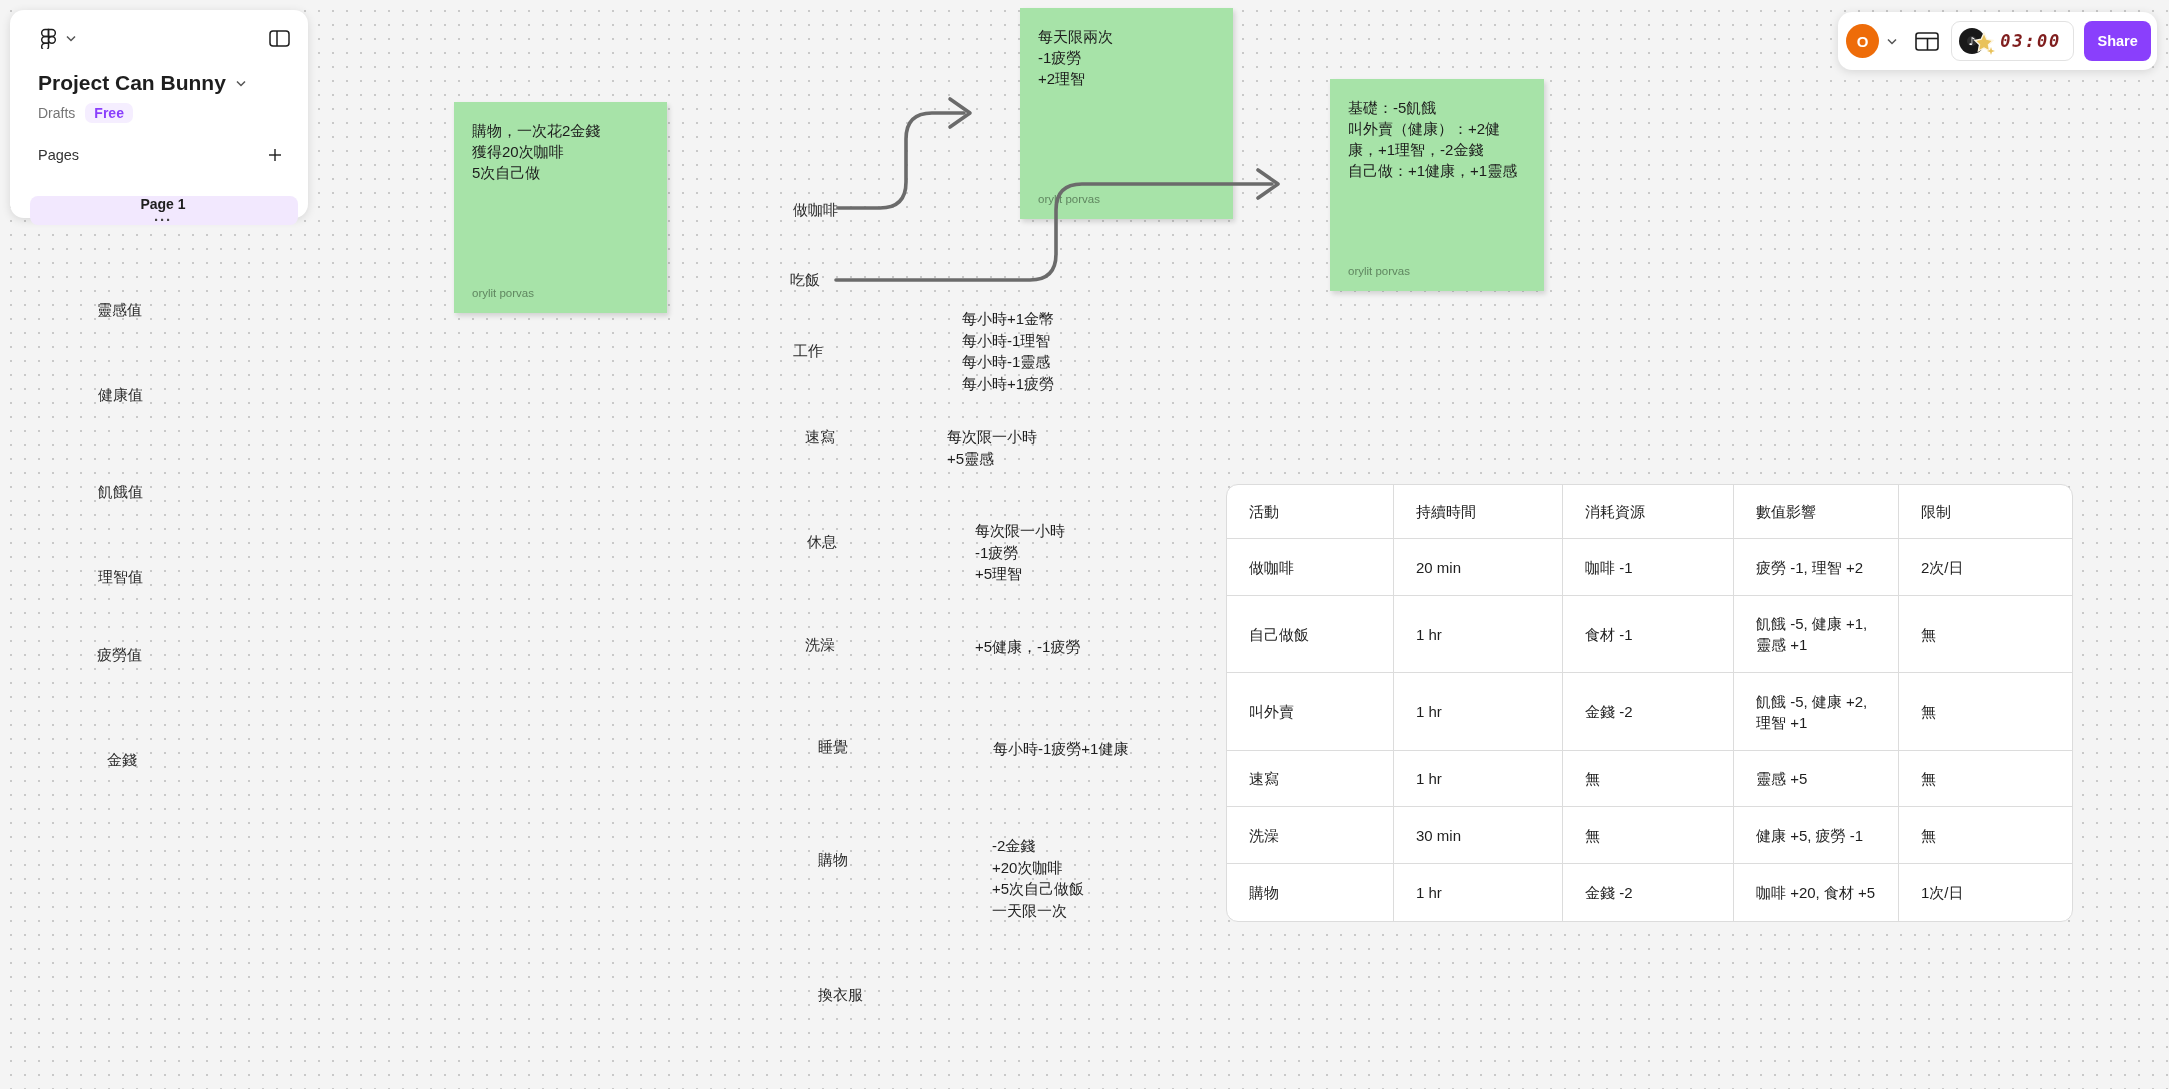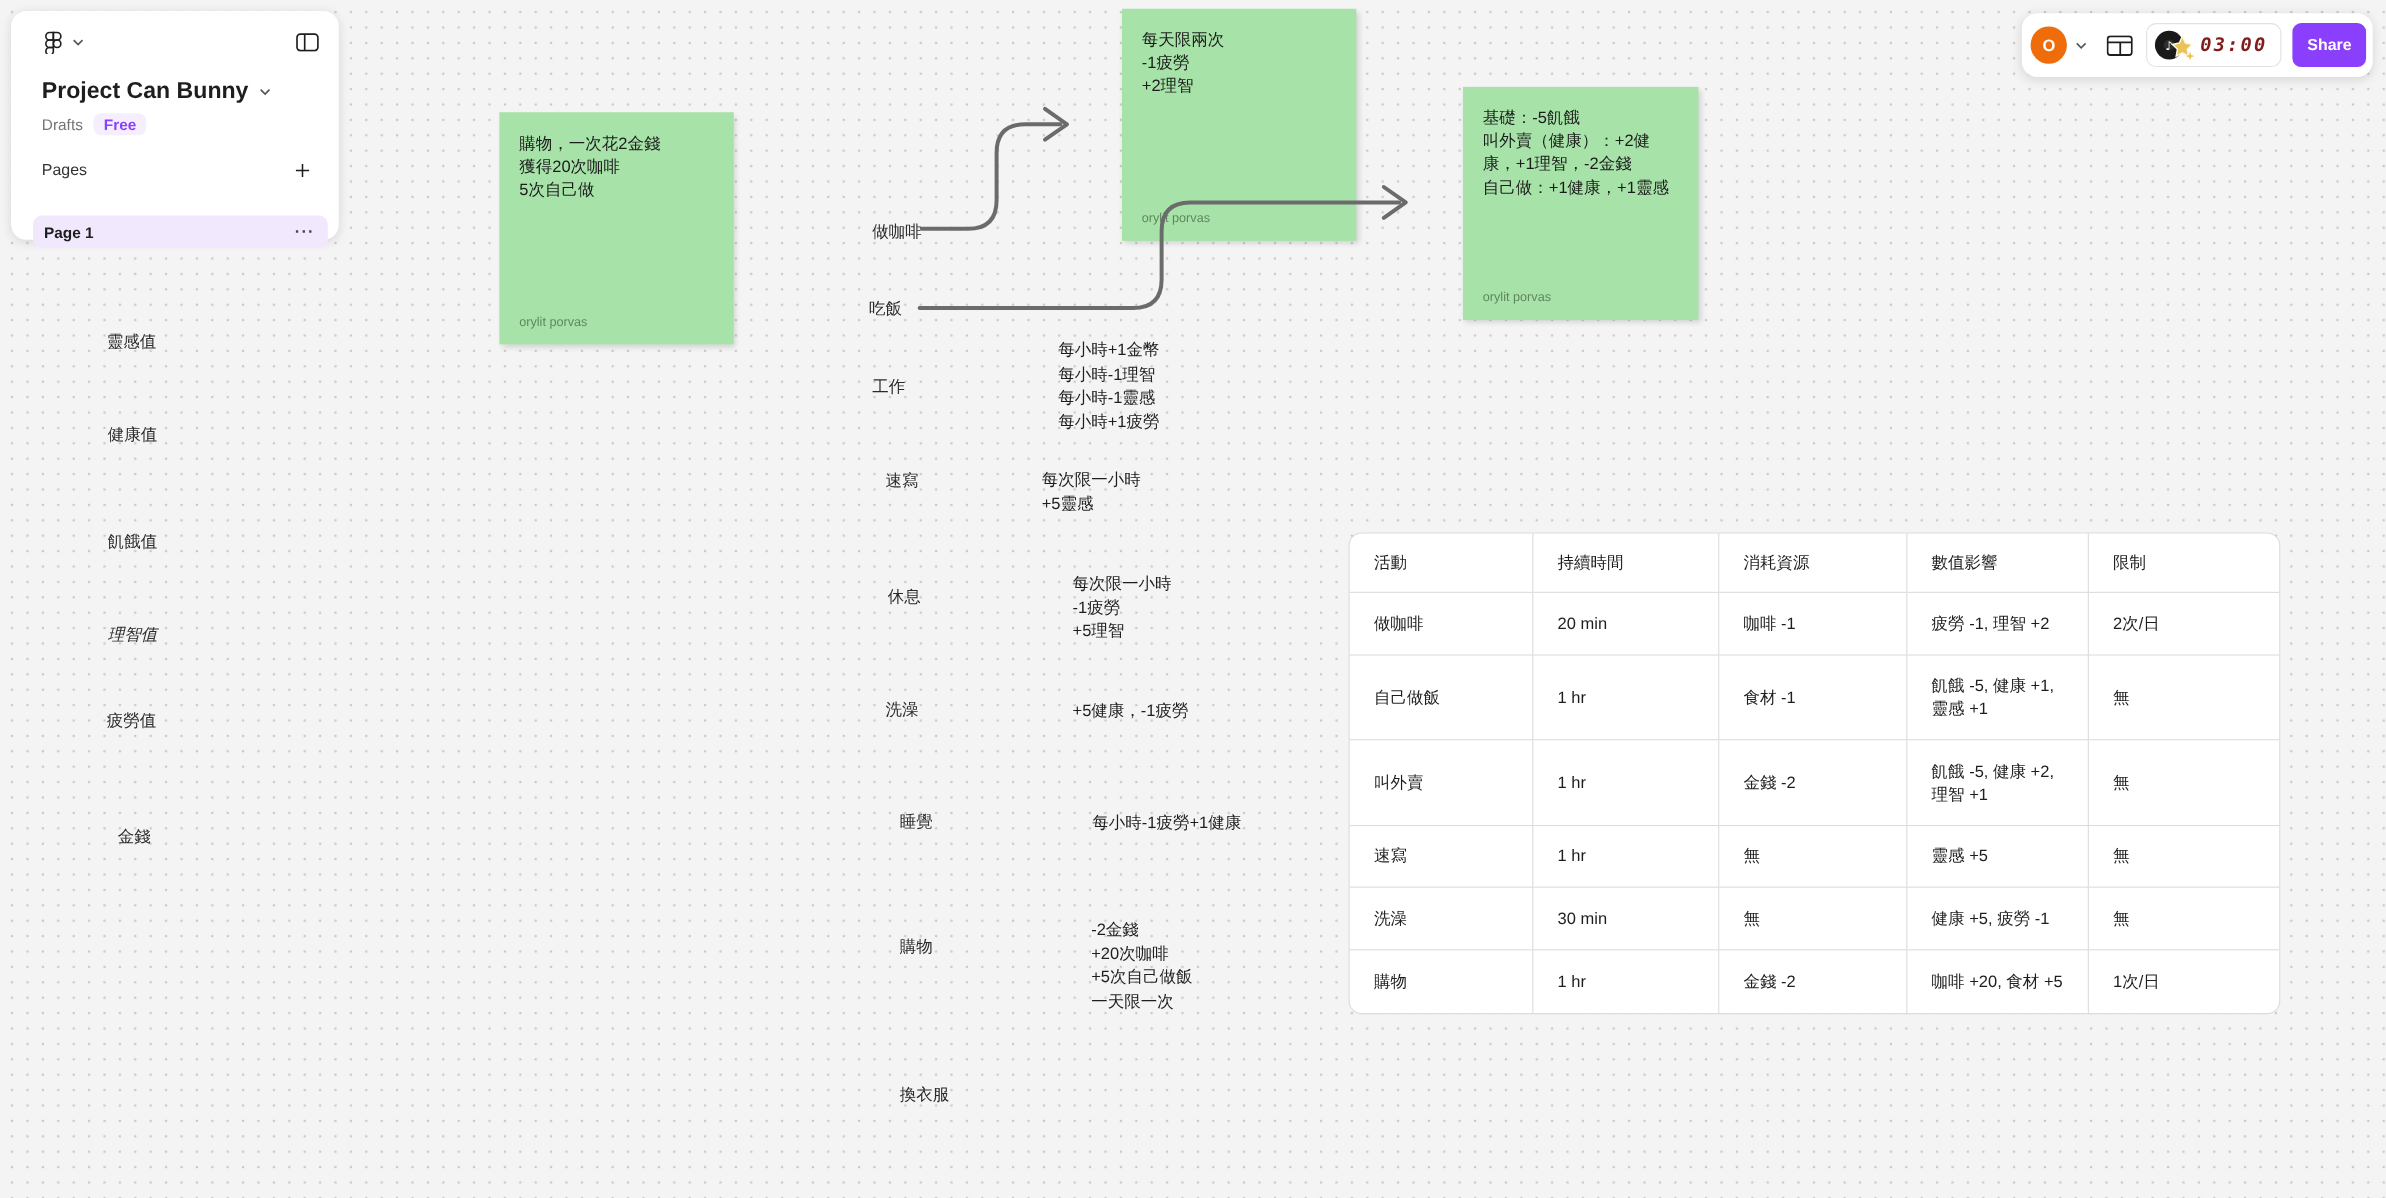--- a/index.html
+++ b/index.html
@@ -17,7 +17,7 @@
   .free-pill{background:#f5eeff;color:#8a3ffc;font-weight:600;font-size:14px;padding:2px 9px;border-radius:7px;}
   .lp-pages{display:flex;align-items:center;justify-content:space-between;padding:24px 26px 0 28px;font-size:14.5px;font-weight:500;color:#333;}
   .page-item{position:absolute;left:20px;top:186px;width:268px;height:29px;background:#f2e8fe;border-radius:8px;
-    display:flex;align-items:center;justify-content:space-between;padding:0 12px 0 10px;box-sizing:border-box;}
+    display:flex;align-items:center;justify-content:space-between;padding:0 12px 0 10px;box-sizing:border-box;flex-direction:column;}
   .page-item .pname{font-size:14px;font-weight:700;color:#1e1e1e;}
   .dots-icon{color:#444;font-size:15px;letter-spacing:1px;font-weight:700;line-height:1;}
   .spacer{flex:1;}

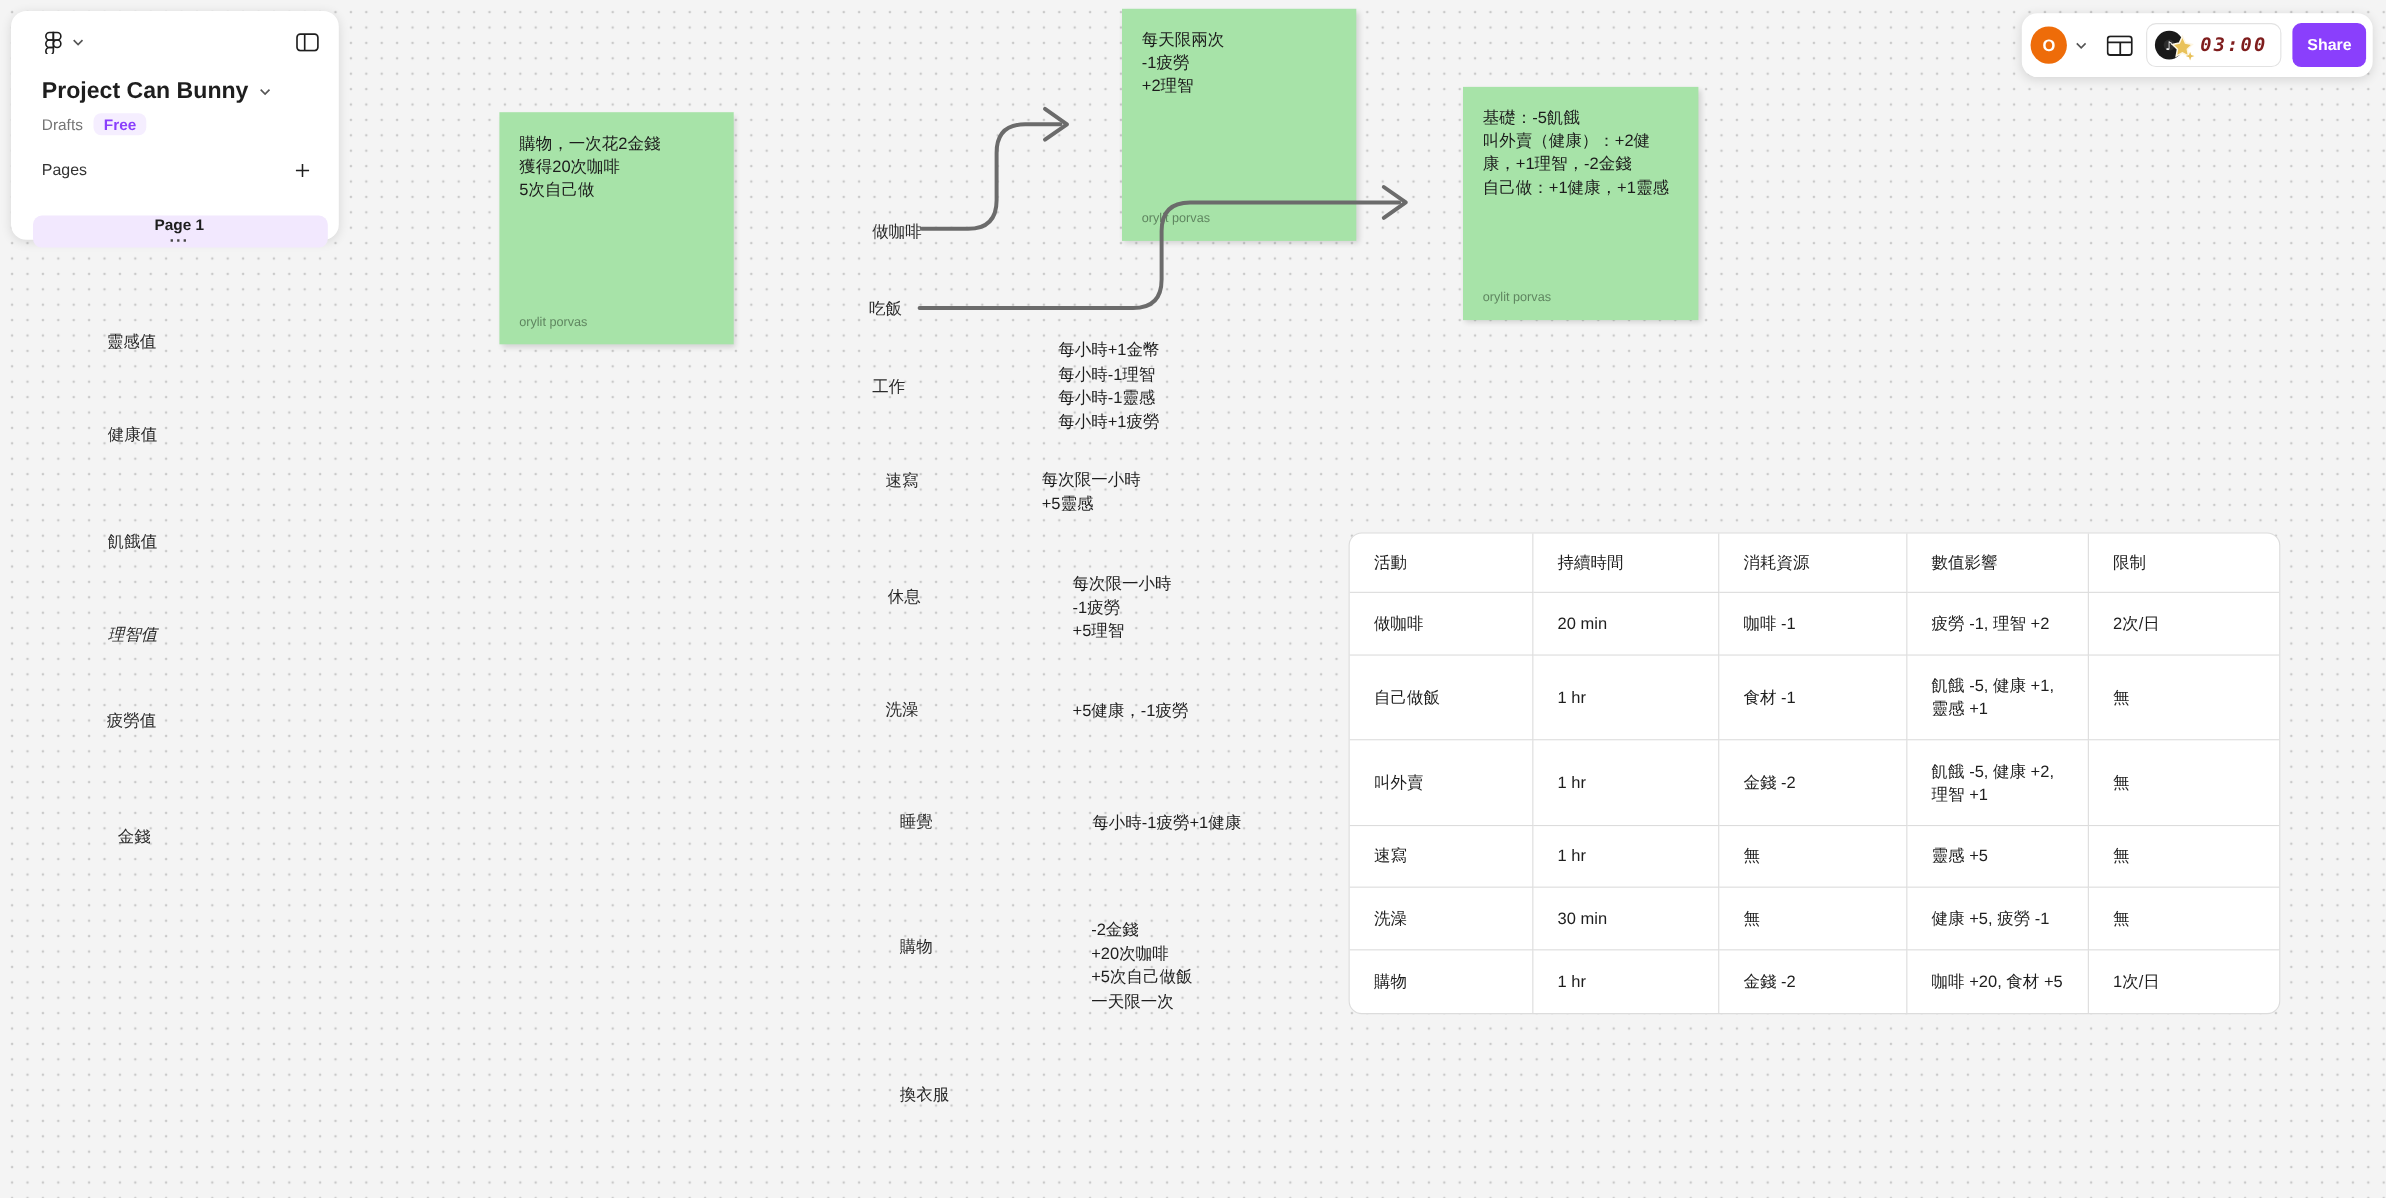--- a/index.html
+++ b/index.html
@@ -85,7 +85,7 @@
   <div class="canvas-label" style="left:97px;top:301px;">靈感值</div>
   <div class="canvas-label" style="left:98px;top:386px;">健康值</div>
   <div class="canvas-label" style="left:98px;top:483px;">飢餓值</div>
-  <div class="canvas-label" style="left:98px;top:568px;font-style:italic;">理智值</div>
+  <div class="canvas-label" style="left:98px;top:568px;">理智值</div>
   <div class="canvas-label" style="left:97px;top:646px;">疲勞值</div>
   <div class="canvas-label" style="left:107px;top:751px;">金錢</div>
 

